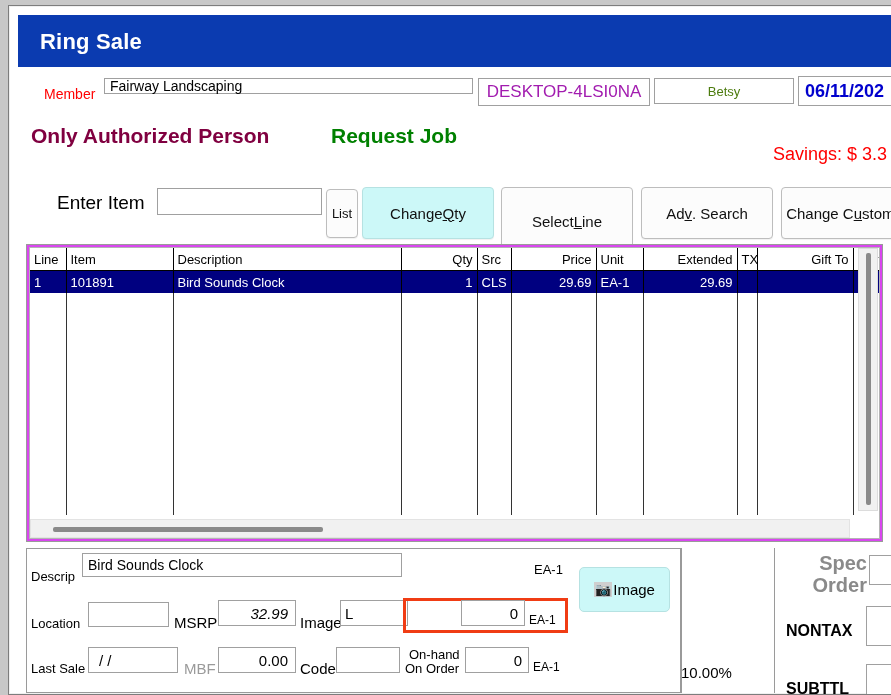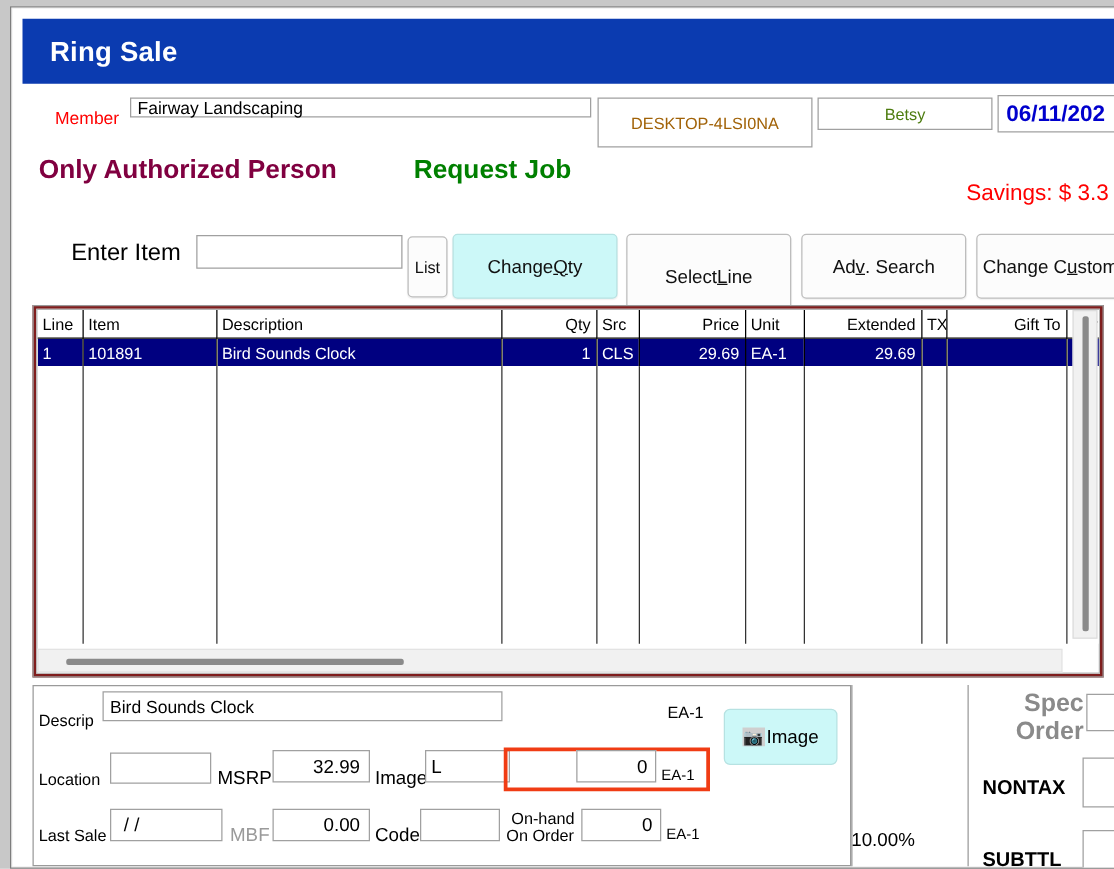--- a/index.html
+++ b/index.html
@@ -38,8 +38,8 @@
     display:flex;align-items:center;
   }
   .member-input{left:95px;top:72px;width:369px;height:16px;padding-left:5px;}
-  .workstation{left:469px;top:72px;width:172px;height:40px;
-    justify-content:center;color:#a16207;font-size:13px;}
+  .workstation{left:469px;top:72px;width:172px;height:28px;
+    justify-content:center;color:#a21caf;font-size:17px;}
   .user{left:645px;top:72px;width:140px;height:26px;
     justify-content:center;color:#4d7c0f;font-size:13px;}
   .datefield{left:789px;top:70px;width:120px;height:30px;

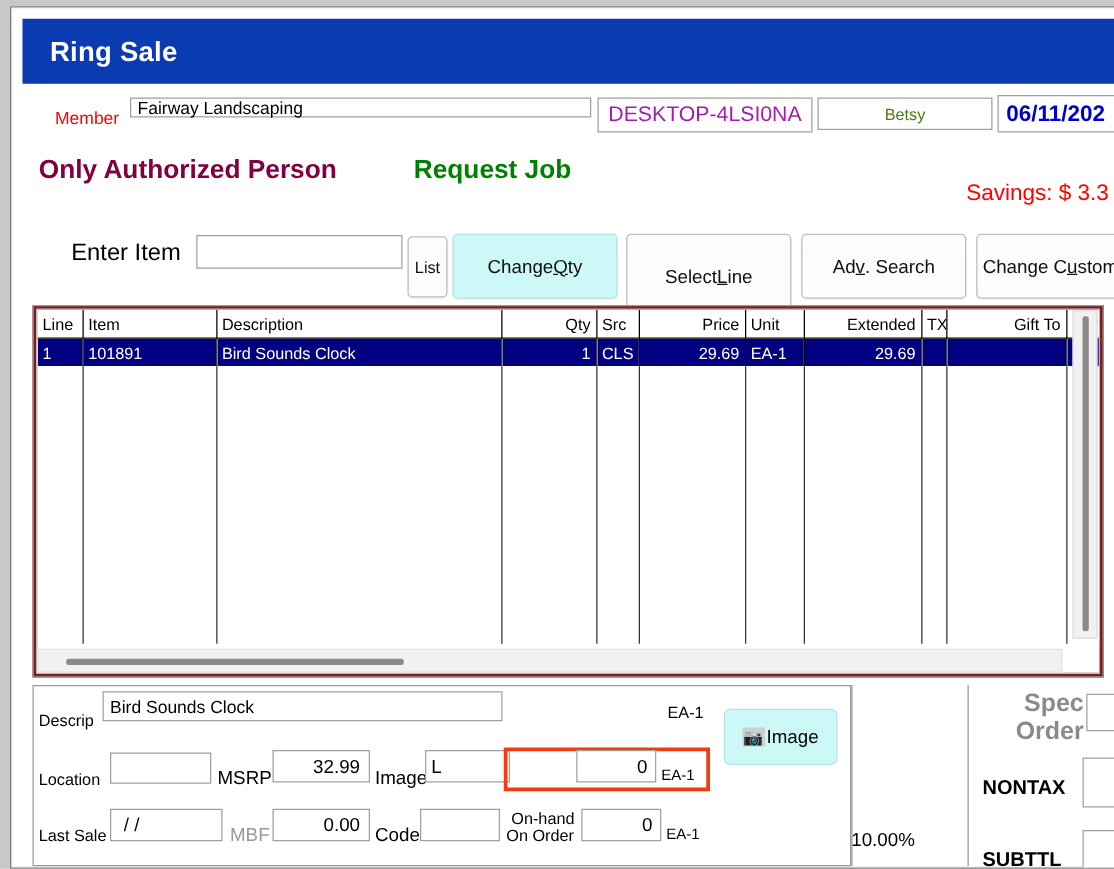--- a/index.html
+++ b/index.html
@@ -85,7 +85,7 @@
   
   .grid-wrap{
     position:absolute;left:17px;top:238px;width:857px;height:298px;
-    background:#7f1d1d;border:1px solid #9a9a9a;
+    background:#d946ef;border:1px solid #9a9a9a;
     box-sizing:border-box;
   }
   .grid-inner{

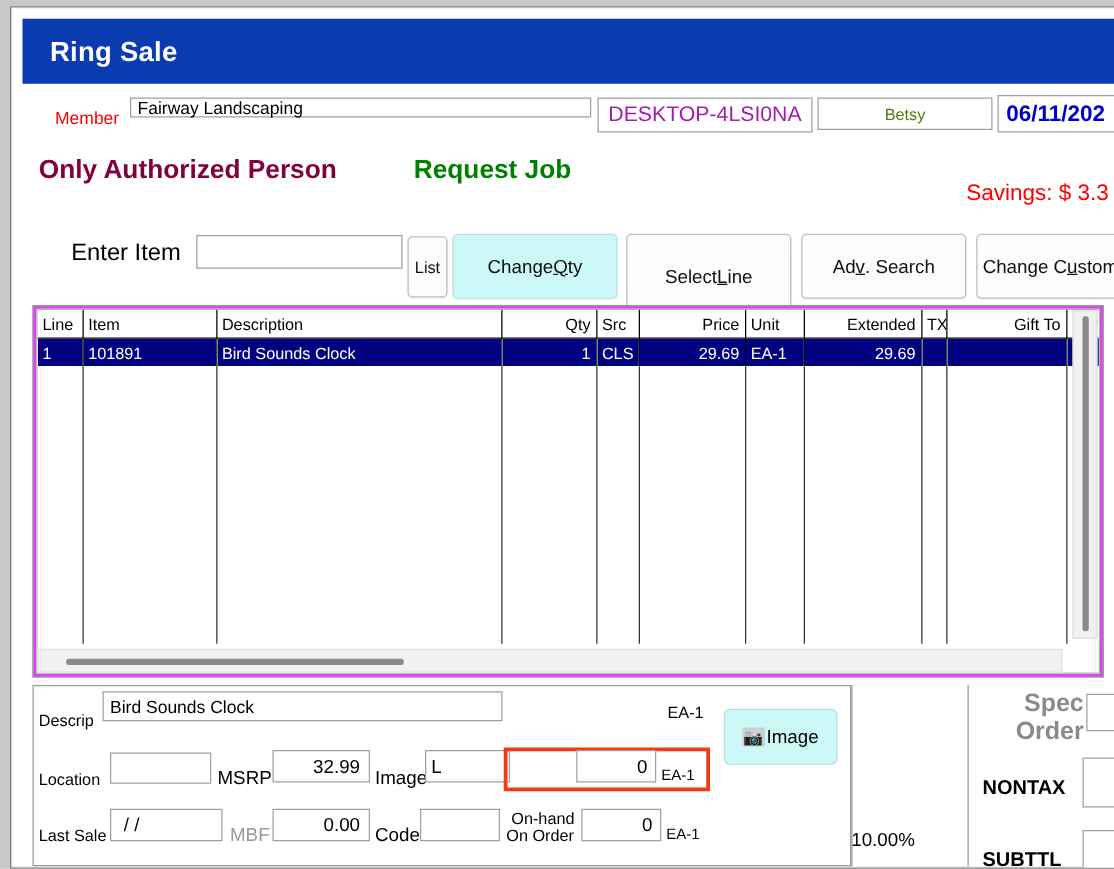--- a/index.html
+++ b/index.html
@@ -148,7 +148,7 @@
   .location-lbl{left:22px;top:610px;}
   .location-input{left:79px;top:596px;width:81px;height:25px;}
   .msrp-lbl{left:165px;top:608px;font-size:15px;}
-  .msrp-input{left:209px;top:594px;width:78px;height:26px;justify-content:flex-end;padding-right:7px;font-size:15px;}
+  .msrp-input{left:209px;top:594px;width:78px;height:26px;justify-content:flex-end;padding-right:7px;font-size:15px;font-style:italic;}
   .class-lbl{left:291px;top:608px;font-size:15px;}
   .class-input{left:331px;top:594px;width:68px;height:26px;padding-left:4px;font-size:15px;}
 

